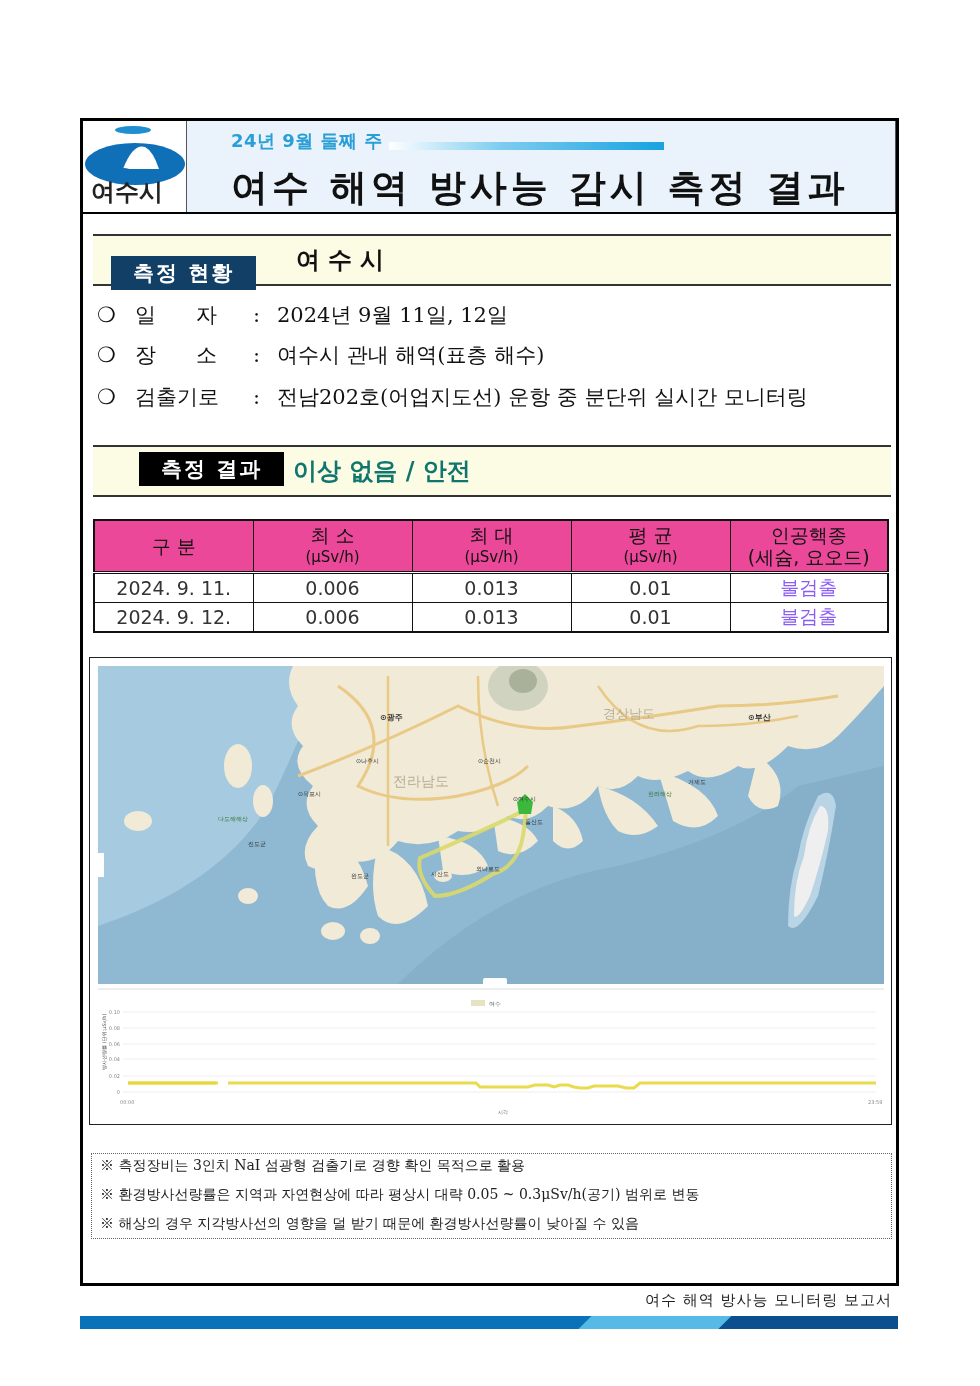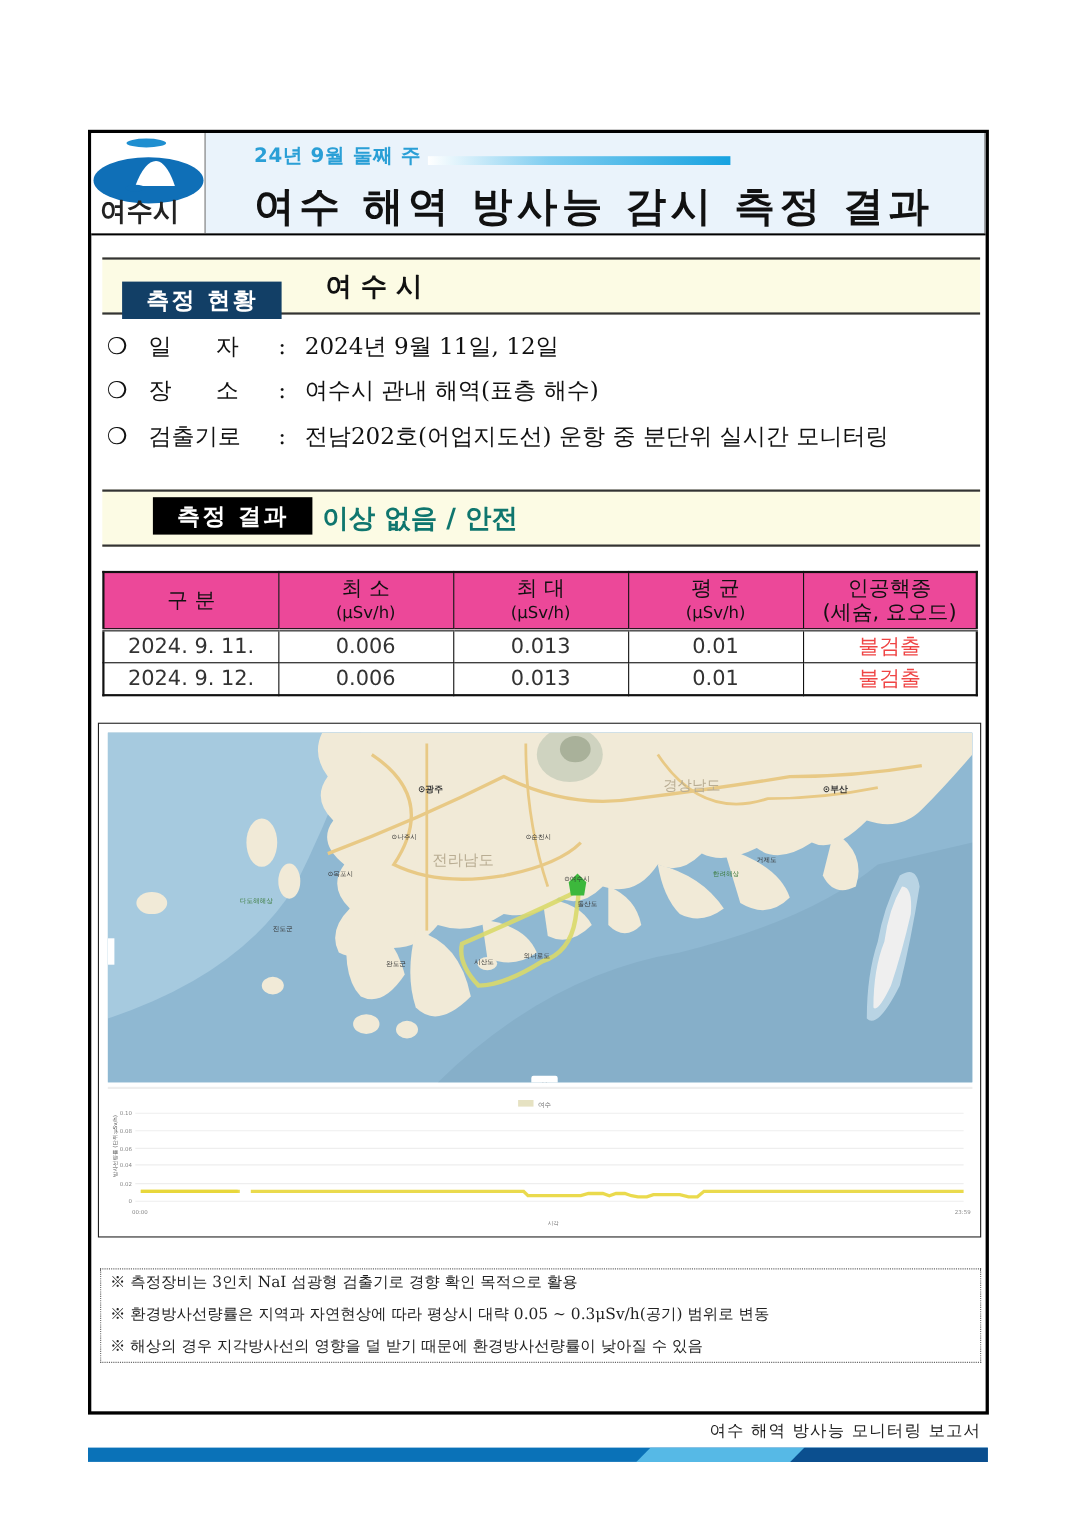--- a/index.html
+++ b/index.html
@@ -46,7 +46,7 @@
   table.results th { background: #ec4899; height: 52px; line-height: 22px; border-bottom: 3px double #111; }
   table.results th .unit { font-size: 15px; display: block; }
   table.results td { height: 30px; color: #333; font-family: "DejaVu Sans", sans-serif; }
-  table.results td.nd { color: #ef4444; font-weight: normal; text-align: center; }
+  table.results td.nd { color: #8b5cf6; font-weight: normal; text-align: center; }
   table.results col.c1 { width: 159px; }
   table.results col.c2, table.results col.c3, table.results col.c4 { width: 159px; }
 

